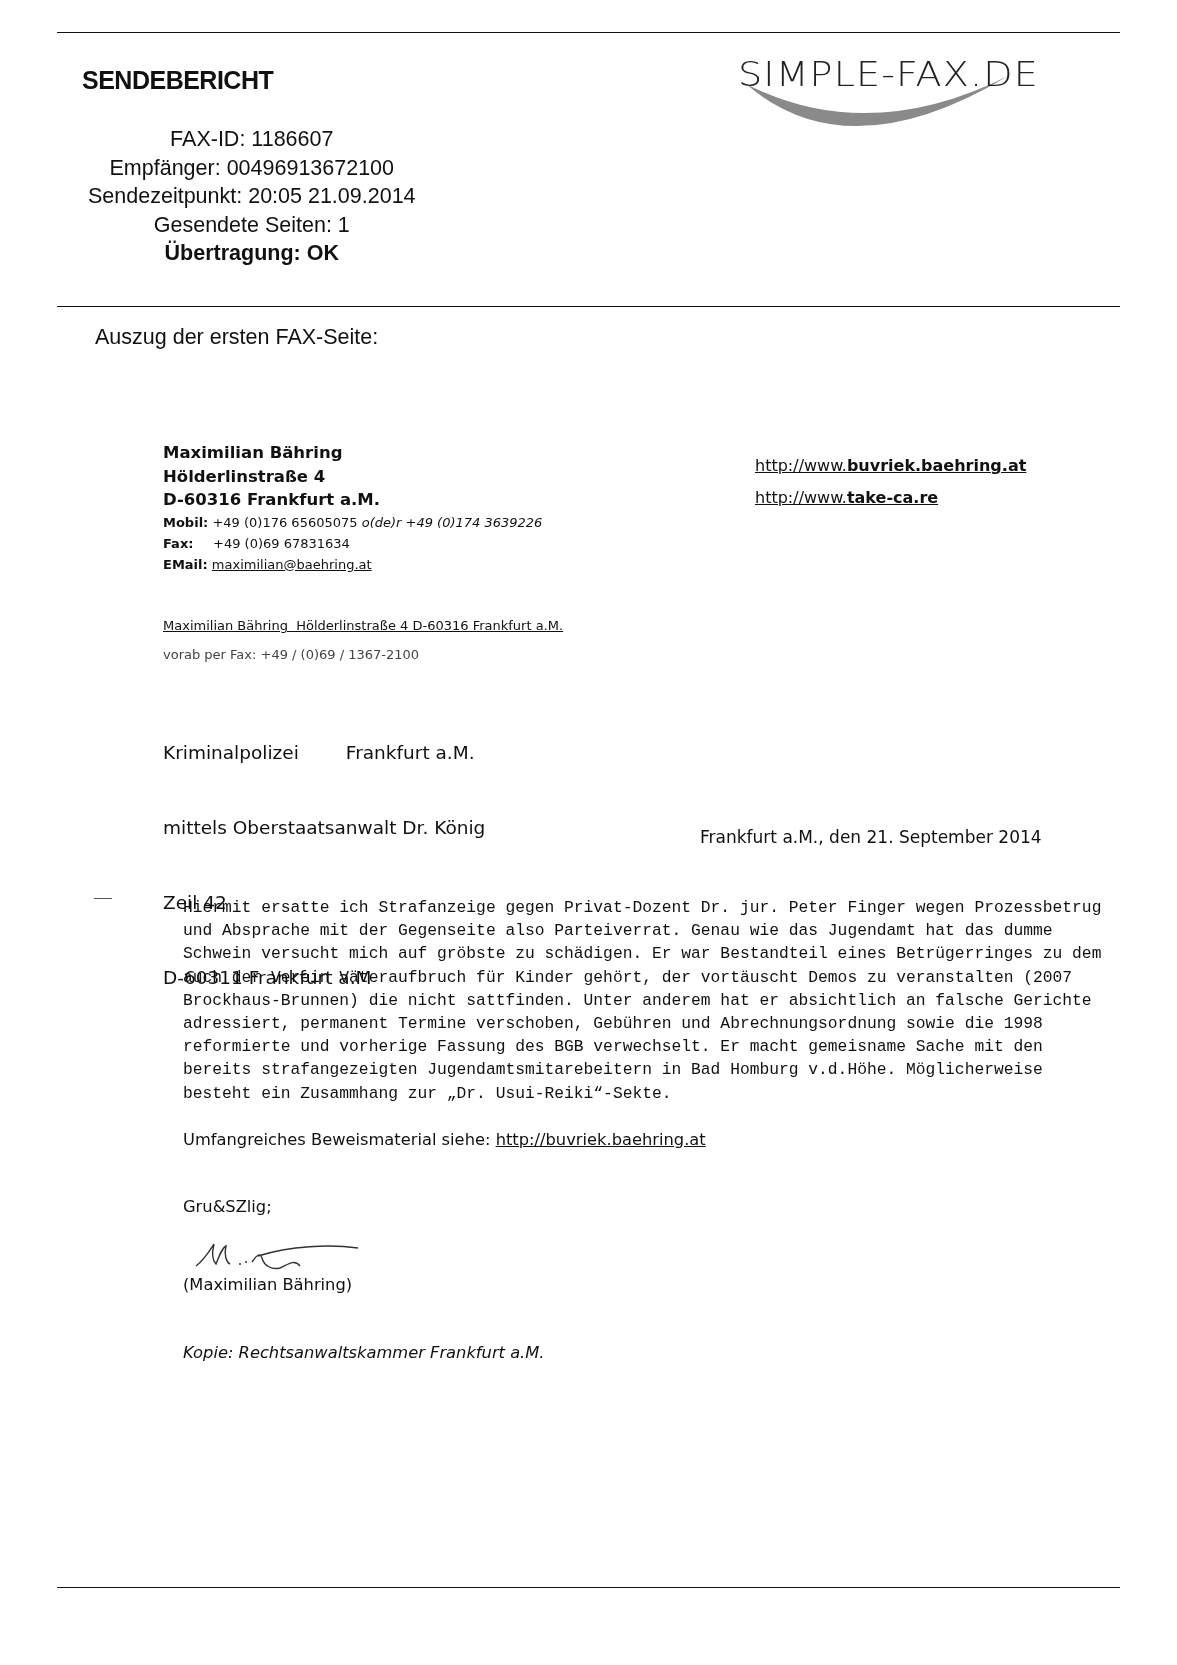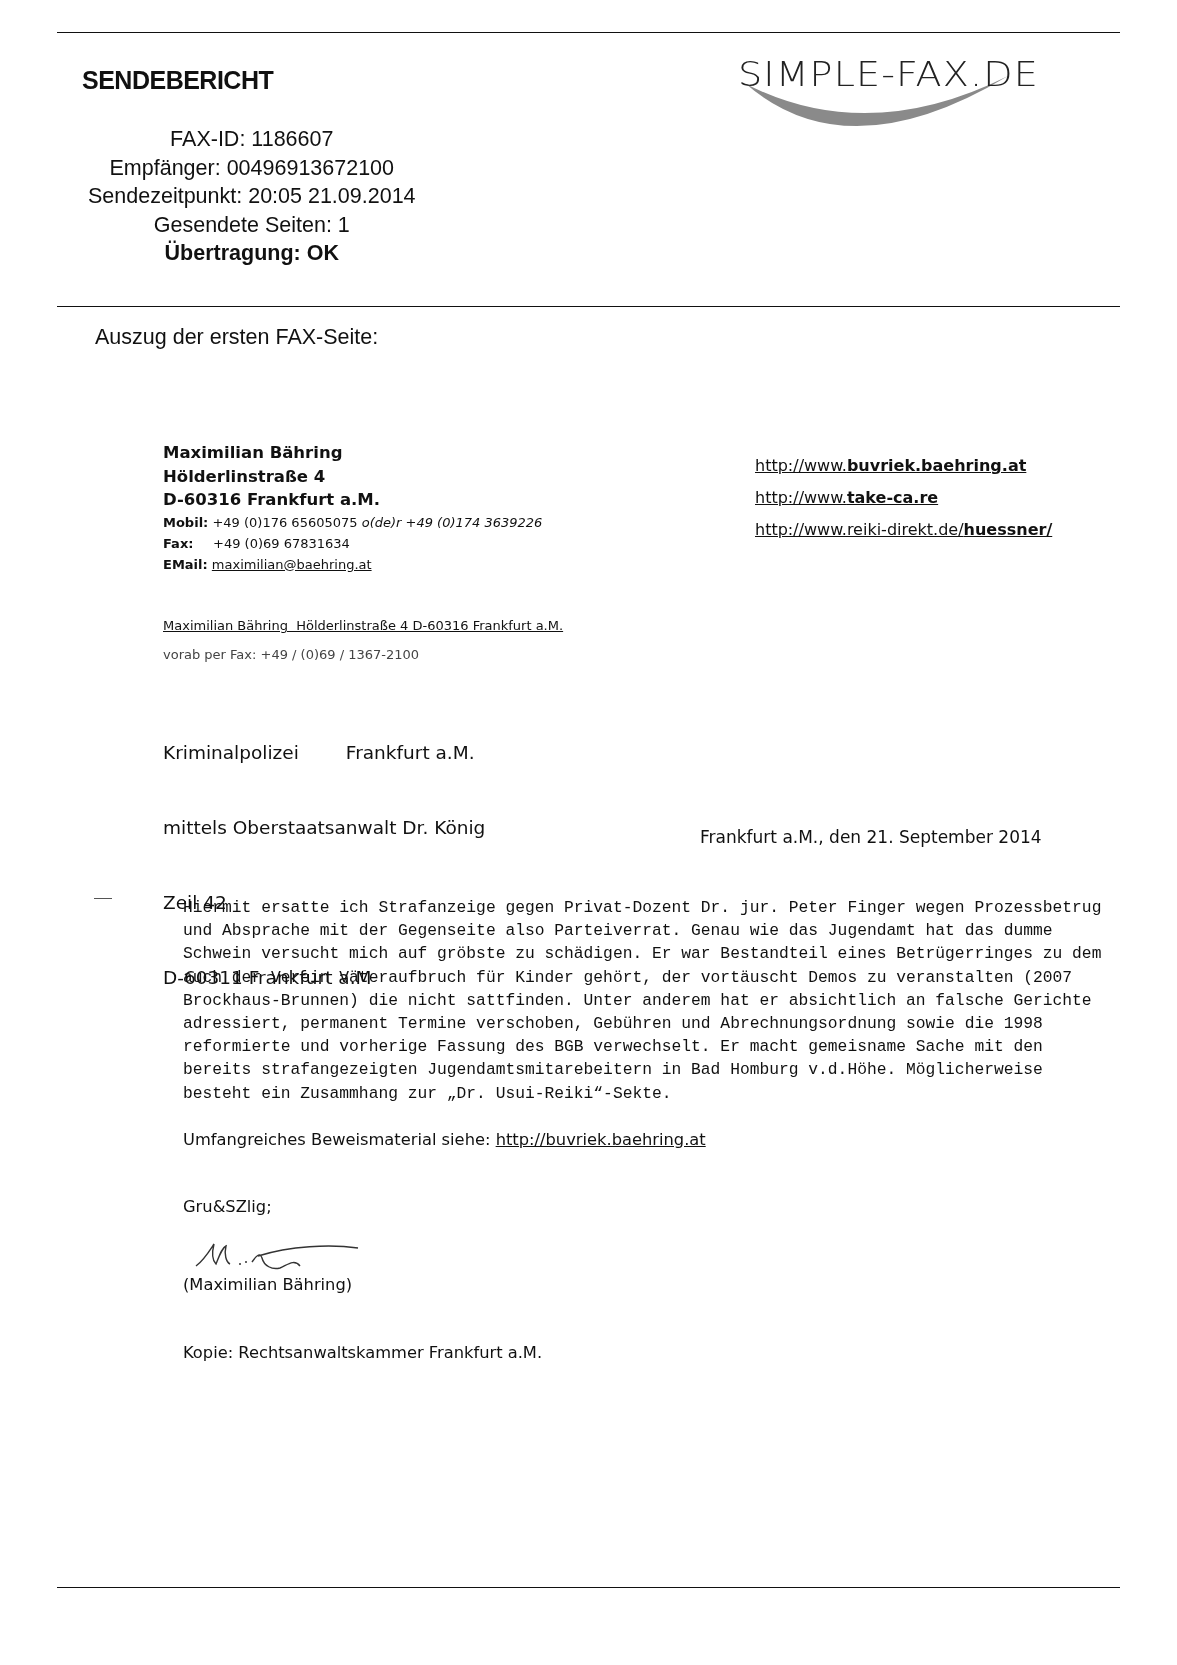--- a/index.html
+++ b/index.html
@@ -87,7 +87,6 @@
 <div class="abs urls fax">
   <div><span class="thin">http://www.</span><span>buvriek.baehring.at</span></div>
   <div><span class="thin">http://www.</span><span>take-ca.re</span></div>
-  <div><span class="thin">http://www.reiki-direkt.de/</span><span>huessner/</span></div>
 </div>
 
 <div class="abs returnaddr fax" style="white-space:pre;">Maximilian Bähring  Hölderlinstraße 4 D-60316 Frankfurt a.M.</div>

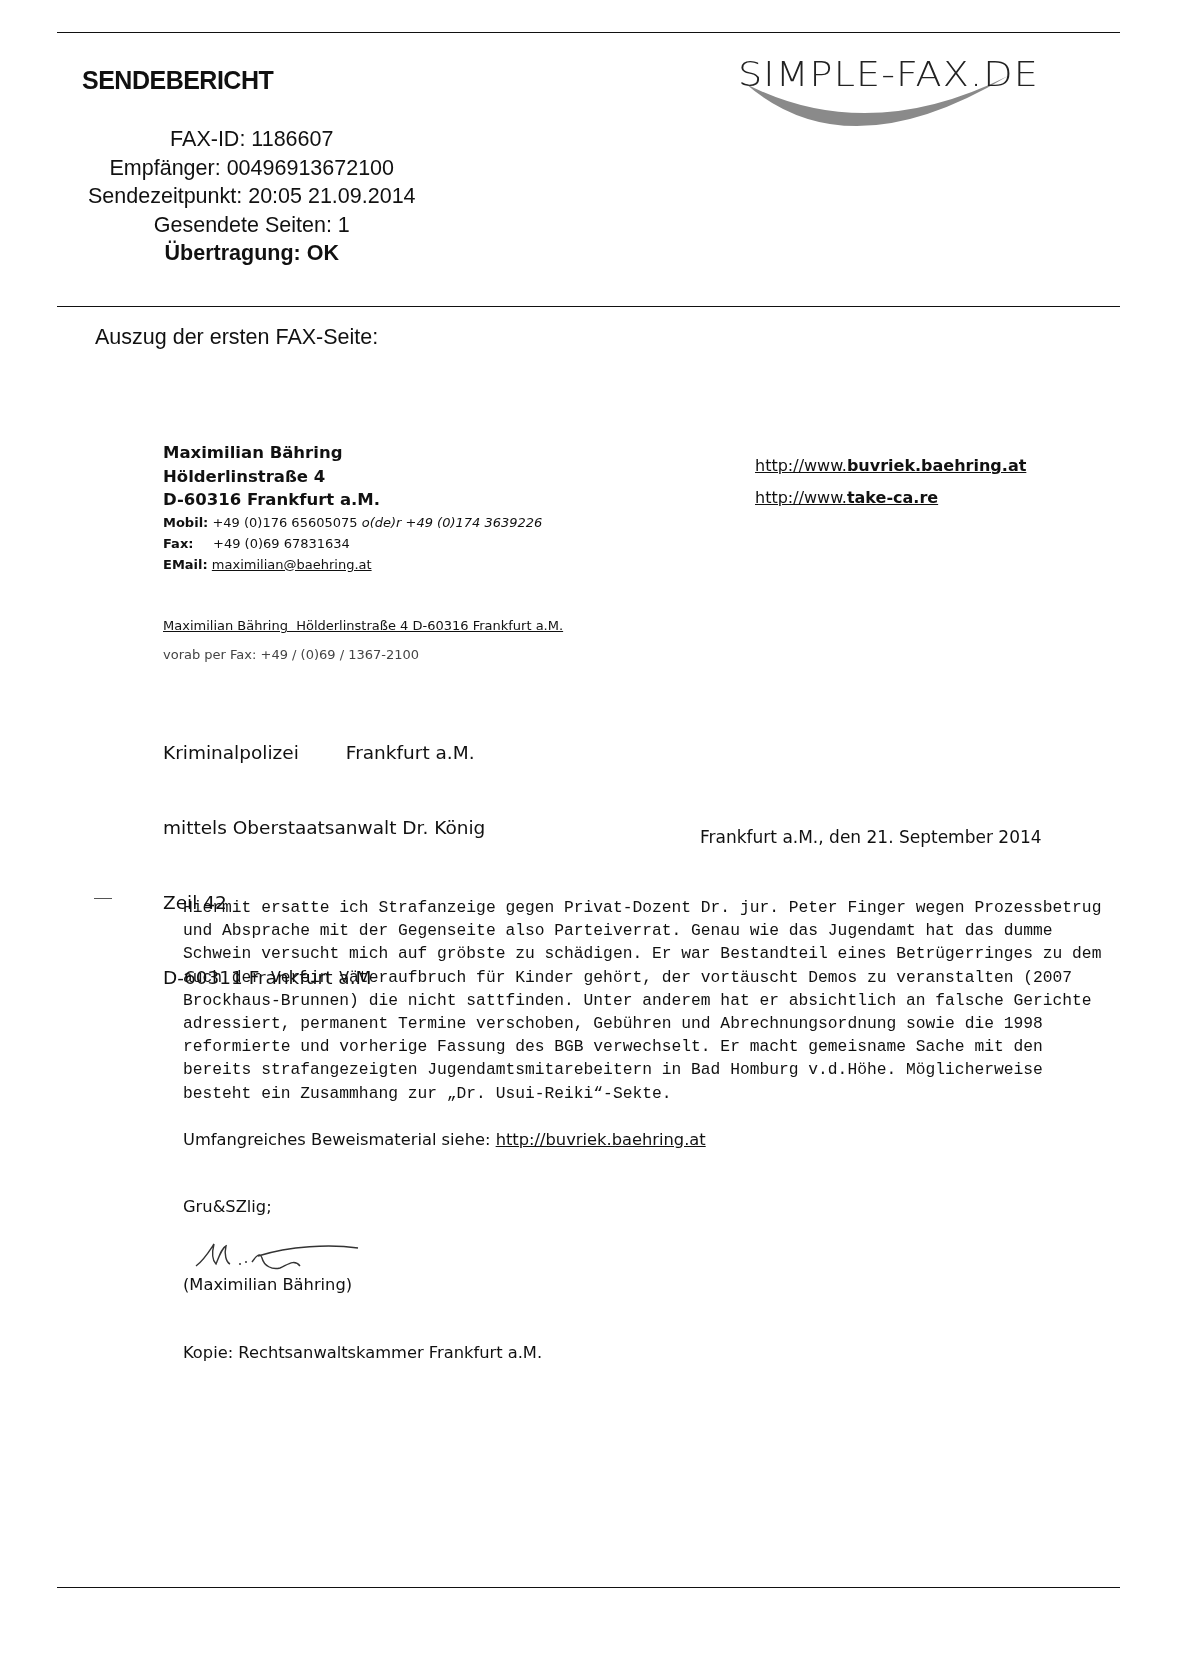--- a/index.html
+++ b/index.html
@@ -38,7 +38,7 @@
     .greet { left: 183px; top: 1197px; font-size: 16.3px; }
     .sig { left: 190px; top: 1236px; width: 180px; height: 40px; }
     .signame { left: 183px; top: 1275px; font-size: 16.3px; }
-    .copy { left: 183px; top: 1343px; font-size: 16.3px; white-space: nowrap; }
+    .copy { left: 183px; top: 1343px; font-size: 16.3px; white-space: nowrap; font-style: italic; }
   </style>
 </head>
 <body>

